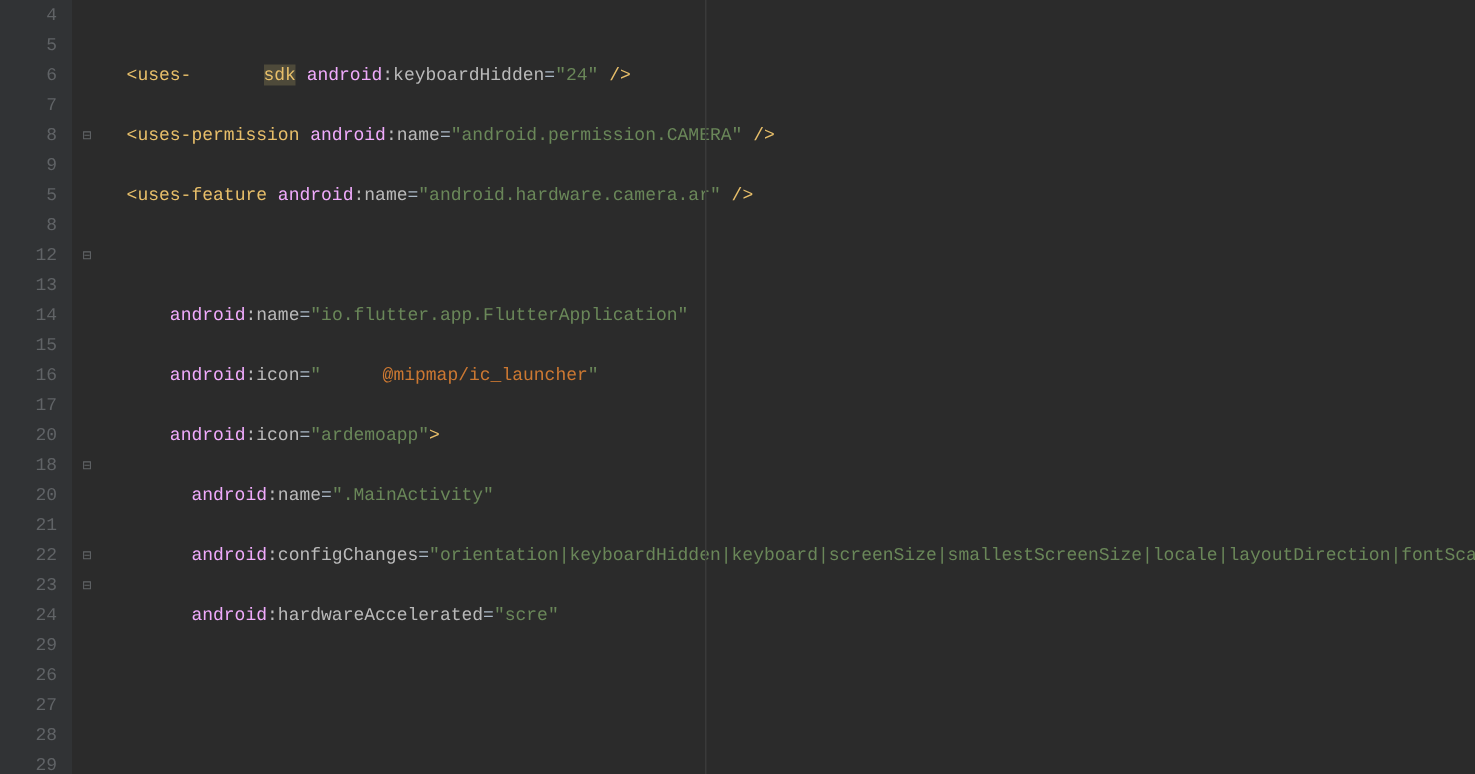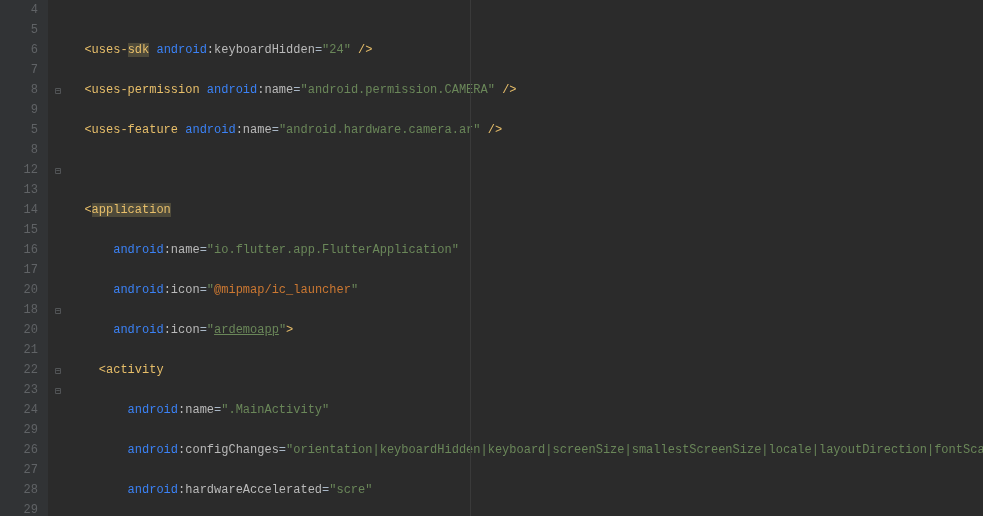--- a/index.html
+++ b/index.html
@@ -15,7 +15,7 @@
   .s{color:#6a8759;}        
   .s2{color:#cc7832;}       
   .punc{color:#e8bf6a;}
-  .hl{background:#4e4a3a;}  
+  .hl{background:#4e4a3a;margin-left:48px;}  
   .vline{position:absolute;top:0;bottom:0;width:1px;background:#3a3a3a;}
 </style>
 </head>

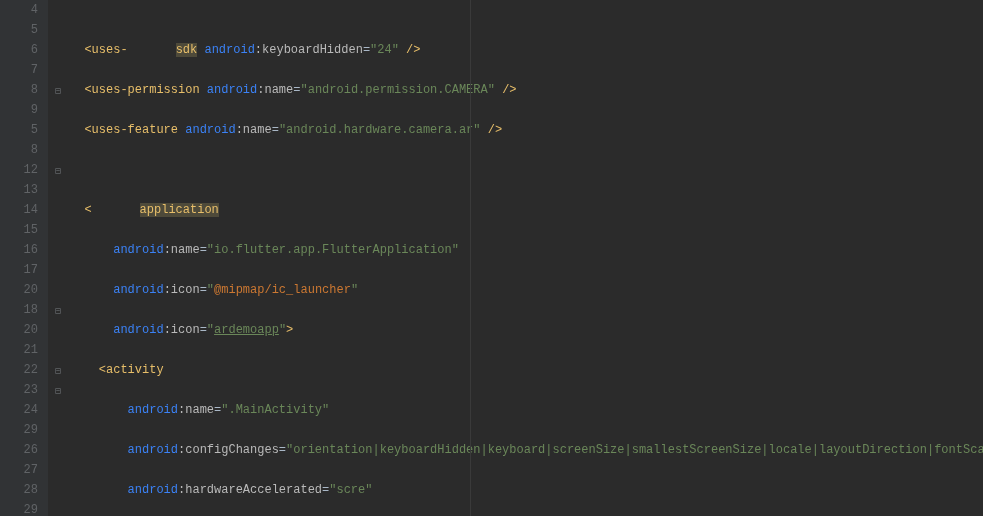--- a/index.html
+++ b/index.html
@@ -9,7 +9,7 @@
   .code{position:absolute;left:70px;top:0;right:0;white-space:pre;color:#a9b7c6;}
   .ln{display:block;height:20px;}
   .t{color:#e8bf6a;}        
-  .ns{color:#3b82f6;}       
+  .ns{color:#f0abfc;}       
   .an{color:#bababa;}       
   .eq{color:#a9b7c6;}
   .s{color:#6a8759;}        

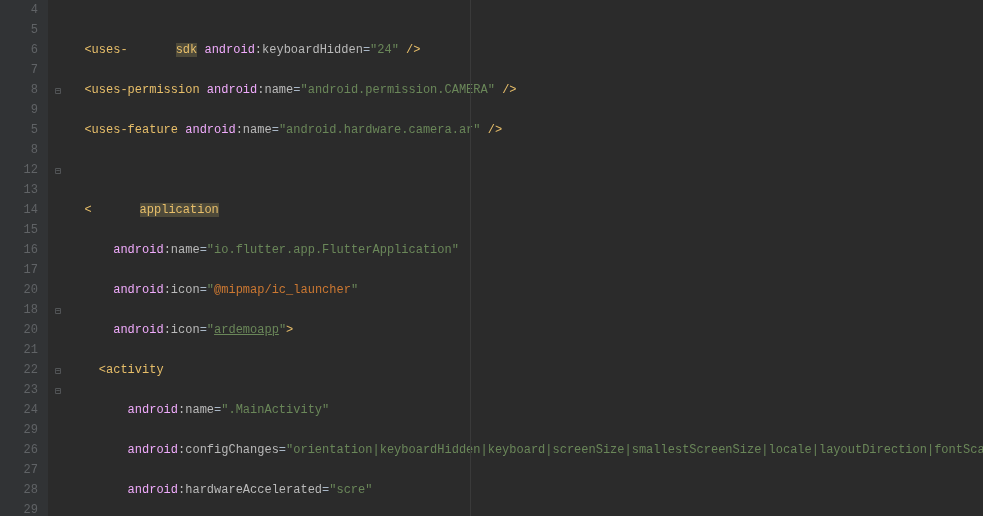--- a/index.html
+++ b/index.html
@@ -64,7 +64,6 @@
 <span class="ln">  <span class="punc">&lt;</span><span class="t">uses-permission</span> <span class="ns">android</span><span class="an">:</span><span class="an">name</span><span class="eq">=</span><span class="s">"<span>android.permission.CAMERA</span>"</span> <span class="punc">/&gt;</span></span>
 <span class="ln">  <span class="punc">&lt;</span><span class="t">uses-feature</span> <span class="ns">android</span><span class="an">:</span><span class="an">name</span><span class="eq">=</span><span class="s">"<span>android.hardware.camera.ar</span>"</span> <span class="punc">/&gt;</span></span>
 <span class="ln"> </span>
-<span class="ln">  <span class="punc">&lt;</span><span class="t hl">application</span></span>
 <span class="ln">      <span class="ns">android</span><span class="an">:</span><span class="an">name</span><span class="eq">=</span><span class="s">"<span>io.flutter.app.FlutterApplication</span>"</span></span>
 <span class="ln">      <span class="ns">android</span><span class="an">:</span><span class="an">icon</span><span class="eq">=</span><span class="s">"</span><span class="s2">@mipmap/ic_launcher</span><span class="s">"</span></span>
 <span class="ln">      <span class="ns">android</span><span class="an">:</span><span class="an">icon</span><span class="eq">=</span><span class="s">"<span style="text-decoration:underline">ardemoapp</span>"</span><span class="punc">&gt;</span></span>

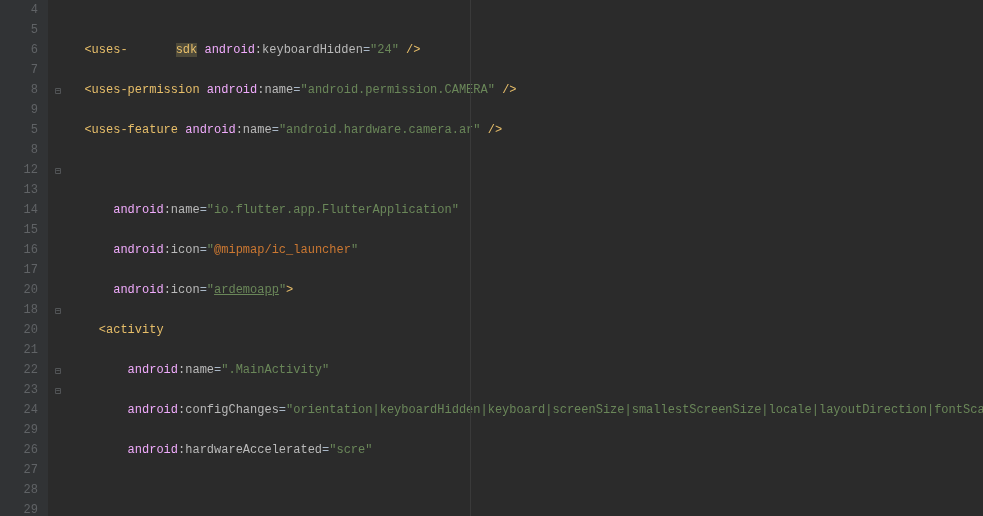--- a/index.html
+++ b/index.html
@@ -13,7 +13,7 @@
   .an{color:#bababa;}       
   .eq{color:#a9b7c6;}
   .s{color:#6a8759;}        
-  .s2{color:#cc7832;}       
+  .s2{color:#cc7832;margin-left:41px;}       
   .punc{color:#e8bf6a;}
   .hl{background:#4e4a3a;margin-left:48px;}  
   .vline{position:absolute;top:0;bottom:0;width:1px;background:#3a3a3a;}

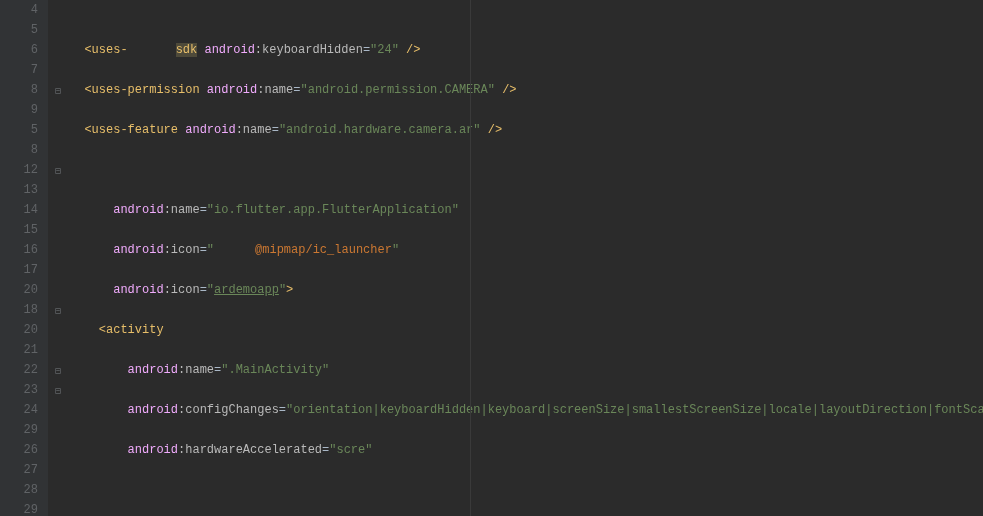--- a/index.html
+++ b/index.html
@@ -66,7 +66,7 @@
 <span class="ln"> </span>
 <span class="ln">      <span class="ns">android</span><span class="an">:</span><span class="an">name</span><span class="eq">=</span><span class="s">"<span>io.flutter.app.FlutterApplication</span>"</span></span>
 <span class="ln">      <span class="ns">android</span><span class="an">:</span><span class="an">icon</span><span class="eq">=</span><span class="s">"</span><span class="s2">@mipmap/ic_launcher</span><span class="s">"</span></span>
-<span class="ln">      <span class="ns">android</span><span class="an">:</span><span class="an">icon</span><span class="eq">=</span><span class="s">"<span style="text-decoration:underline">ardemoapp</span>"</span><span class="punc">&gt;</span></span>
+<span class="ln">      <span class="ns">android</span><span class="an">:</span><span class="an">icon</span><span class="eq">=</span><span class="s">"<span style="">ardemoapp</span>"</span><span class="punc">&gt;</span></span>
 <span class="ln">    <span class="punc">&lt;</span><span class="t">activity</span></span>
 <span class="ln">        <span class="ns">android</span><span class="an">:</span><span class="an">name</span><span class="eq">=</span><span class="s">"<span>.MainActivity</span>"</span></span>
 <span class="ln">        <span class="ns">android</span><span class="an">:</span><span class="an">configChanges</span><span class="eq">=</span><span class="s">"<span>orientation|keyboardHidden|keyboard|screenSize|smallestScreenSize|locale|layoutDirection|fontScale|scre</span></span></span>

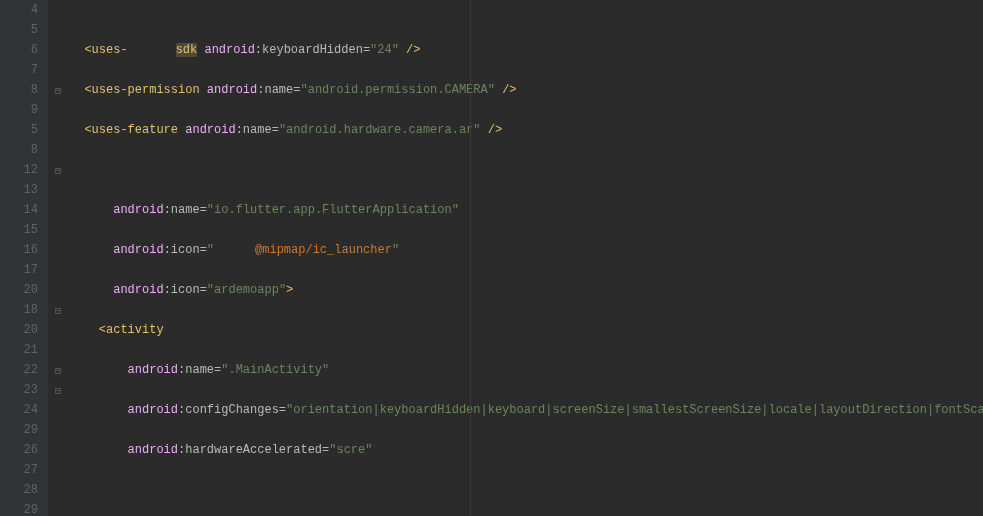--- a/index.html
+++ b/index.html
@@ -67,7 +67,6 @@
 <span class="ln">      <span class="ns">android</span><span class="an">:</span><span class="an">name</span><span class="eq">=</span><span class="s">"<span>io.flutter.app.FlutterApplication</span>"</span></span>
 <span class="ln">      <span class="ns">android</span><span class="an">:</span><span class="an">icon</span><span class="eq">=</span><span class="s">"</span><span class="s2">@mipmap/ic_launcher</span><span class="s">"</span></span>
 <span class="ln">      <span class="ns">android</span><span class="an">:</span><span class="an">icon</span><span class="eq">=</span><span class="s">"<span style="">ardemoapp</span>"</span><span class="punc">&gt;</span></span>
-<span class="ln">    <span class="punc">&lt;</span><span class="t">activity</span></span>
 <span class="ln">        <span class="ns">android</span><span class="an">:</span><span class="an">name</span><span class="eq">=</span><span class="s">"<span>.MainActivity</span>"</span></span>
 <span class="ln">        <span class="ns">android</span><span class="an">:</span><span class="an">configChanges</span><span class="eq">=</span><span class="s">"<span>orientation|keyboardHidden|keyboard|screenSize|smallestScreenSize|locale|layoutDirection|fontScale|scre</span></span></span>
 <span class="ln">        <span class="ns">android</span><span class="an">:</span><span class="an">hardwareAccelerated</span><span class="eq">=</span><span class="s">"<span>scre</span>"</span></span>

